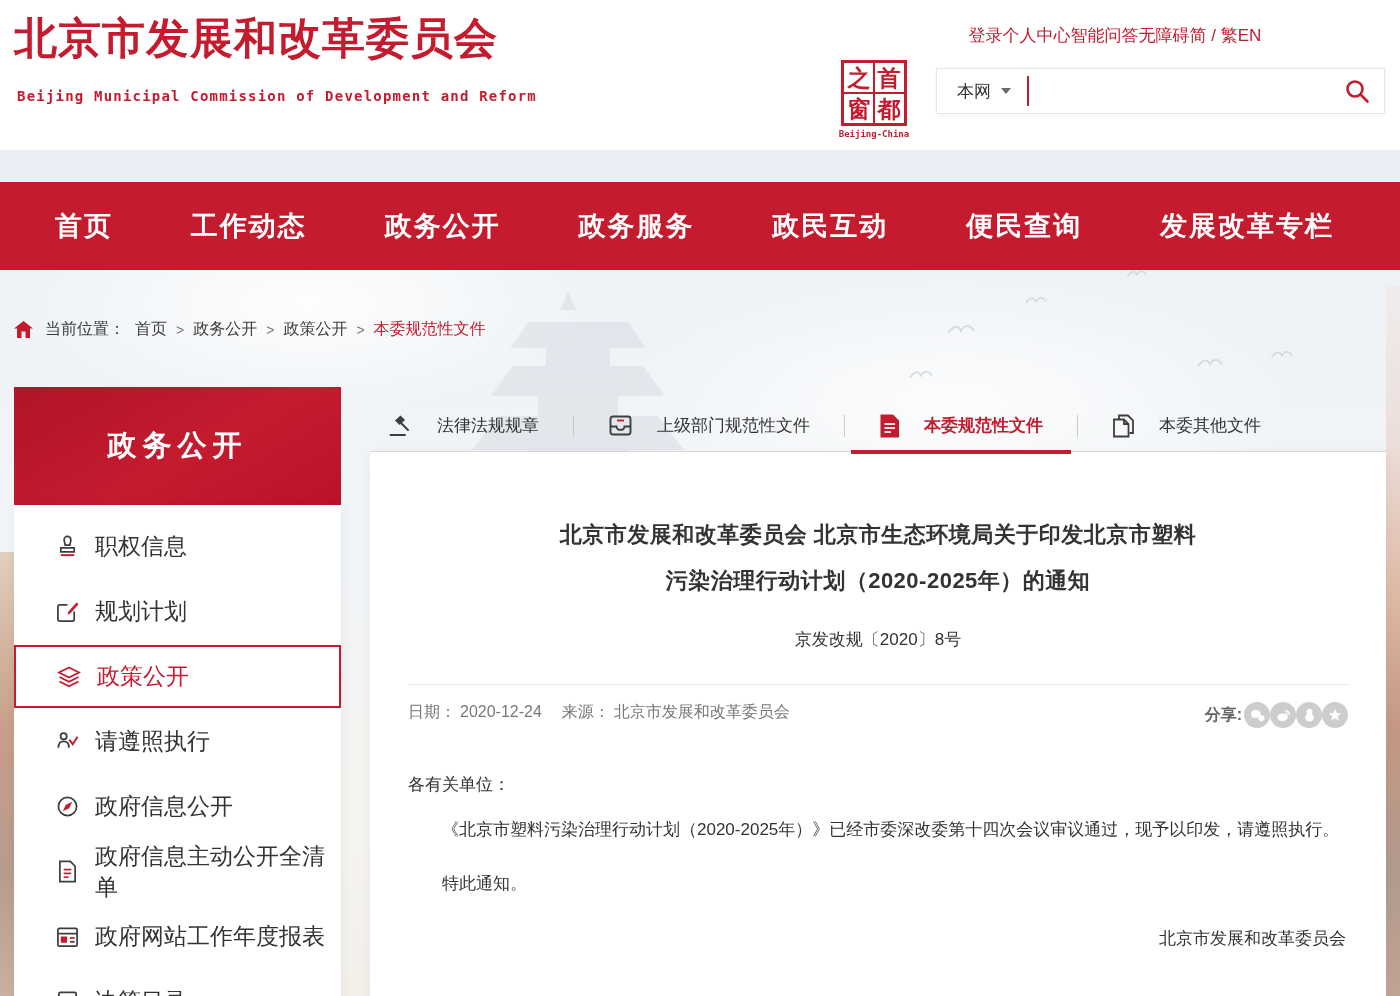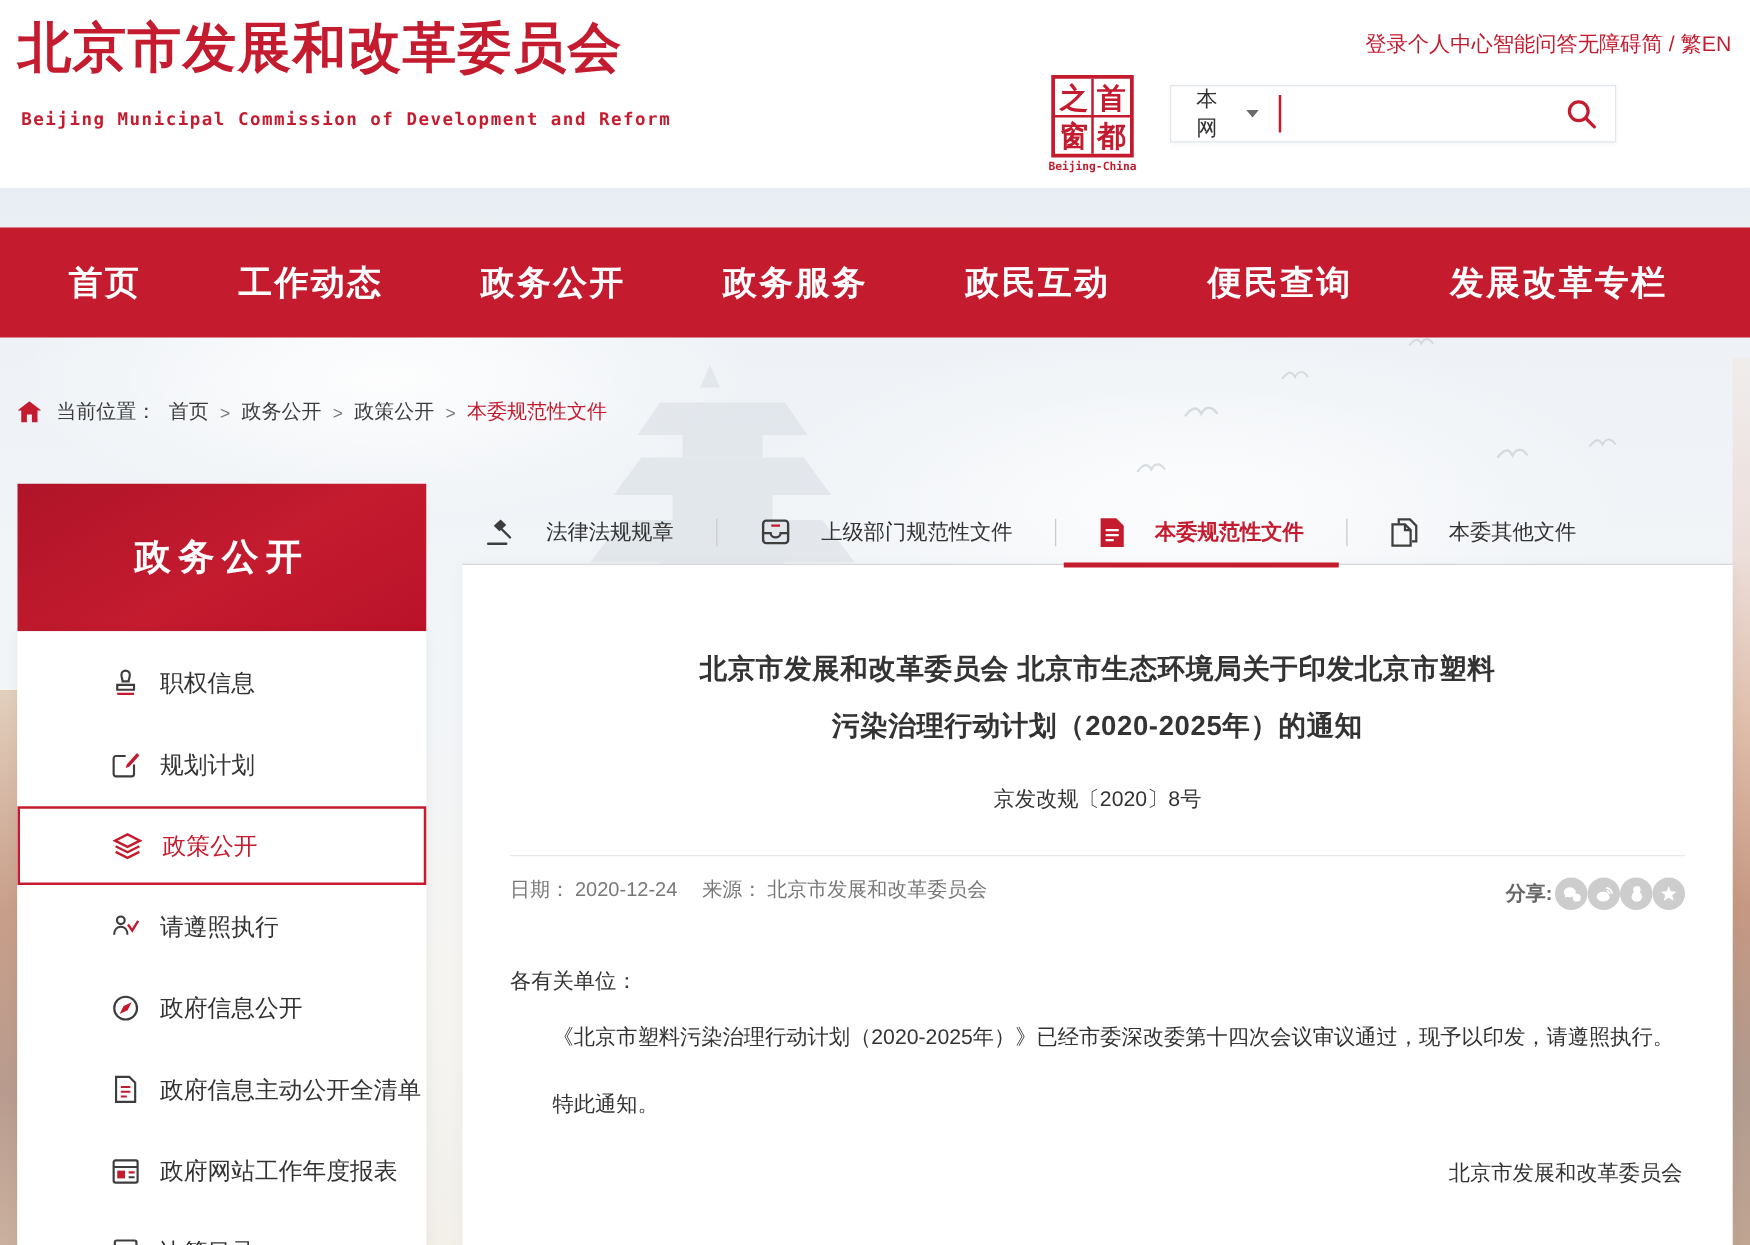--- a/index.html
+++ b/index.html
@@ -37,7 +37,7 @@
   .brand-sub { position:absolute; left:17px; top:88px; font-family:"DejaVu Sans Mono",monospace;
     font-size:14px; font-weight:700; color:#c41b2f; letter-spacing:1.2px; white-space:nowrap; }
   .top-links { position:absolute; top:24px; left:845px; width:540px; display:flex;
-    justify-content:flex-end; align-items:center; }
+    justify-content:center; align-items:center; }
   .top-links a { color:#c41b2f; font-size:17px; text-decoration:none; white-space:nowrap; }
   .seal { position:absolute; left:833px; top:60px; width:82px; text-align:center; cursor:pointer; }
   .seal-box { width:66px; height:66px; border:3px solid #c41b2f; margin:0 auto;

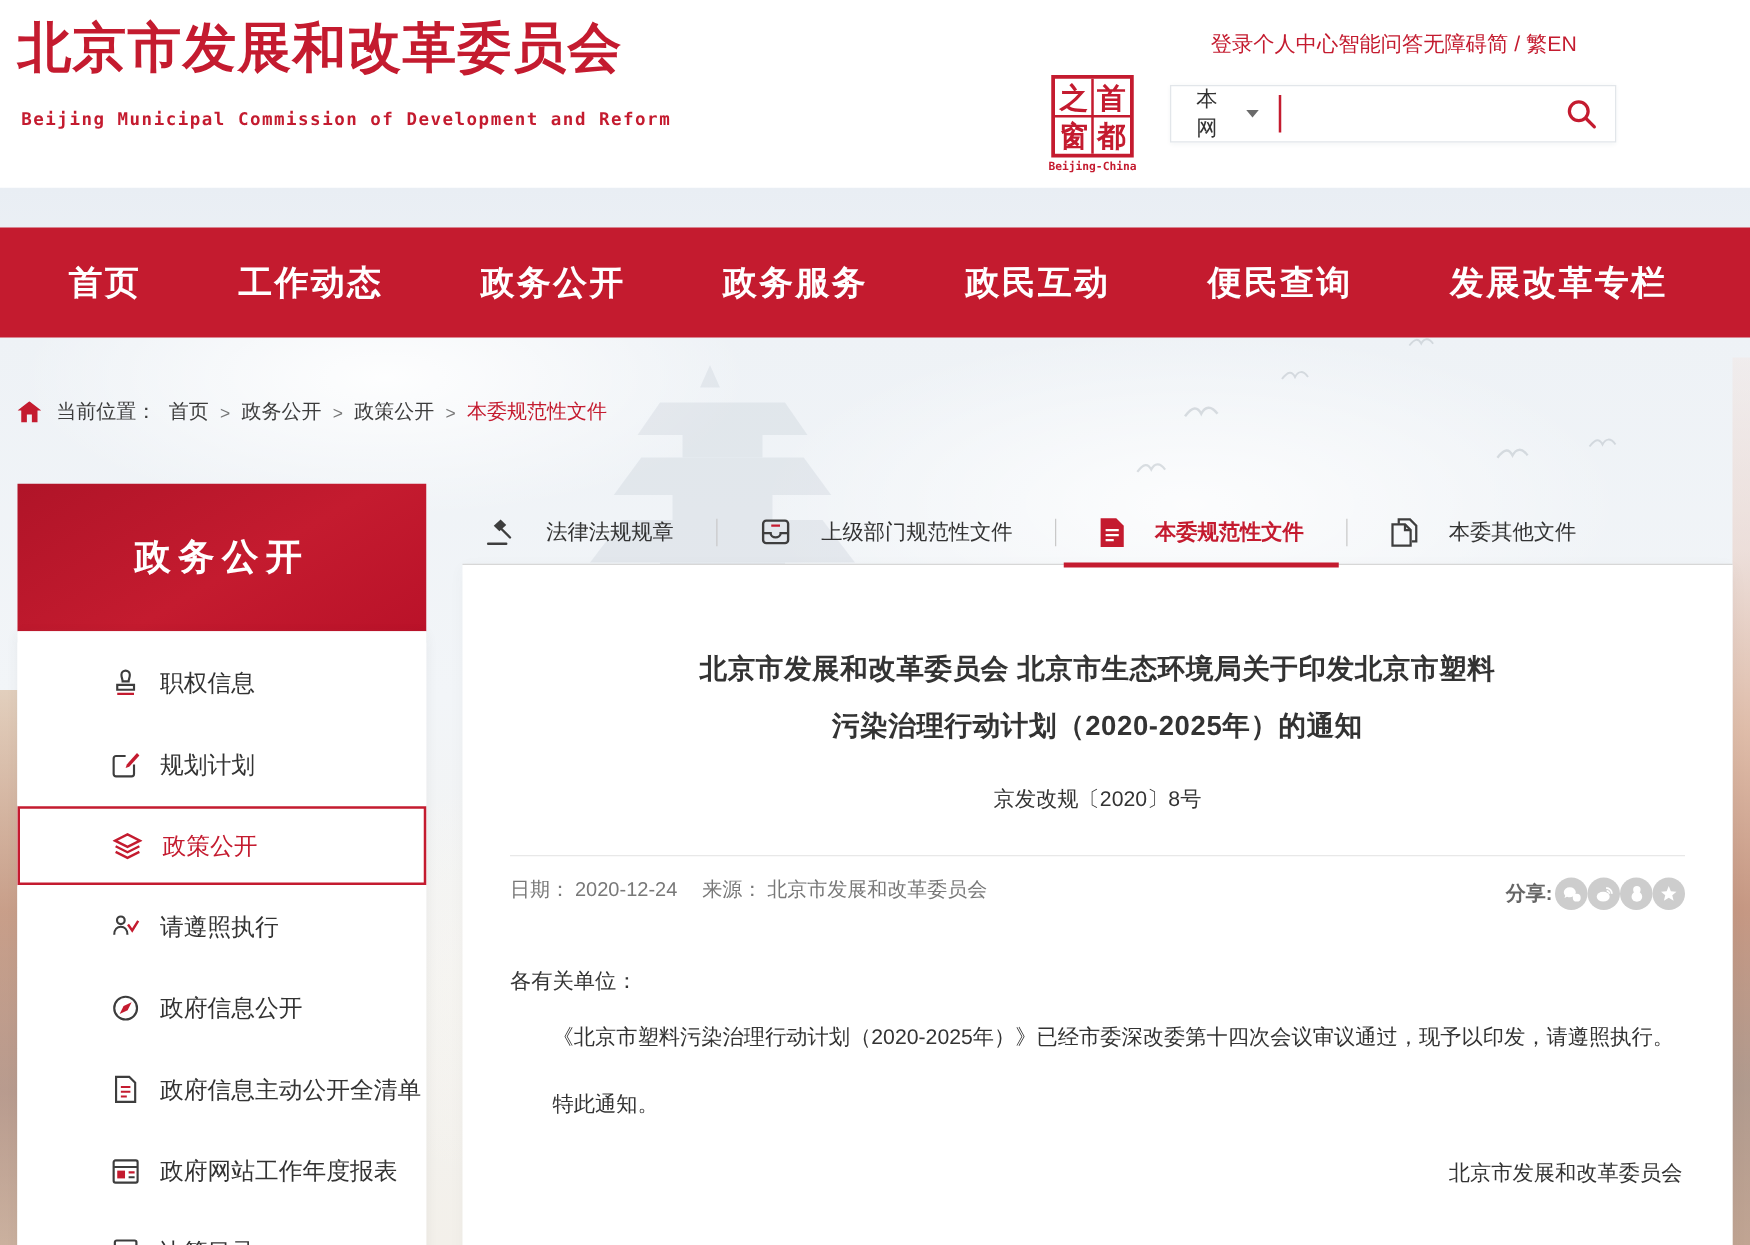--- a/index.html
+++ b/index.html
@@ -49,7 +49,7 @@
     color:#c41b2f; font-weight:700; font-size:23px; font-family:"Liberation Serif","DejaVu Serif",serif; }
   .seal-caption { margin-top:3px; font-size:9px; font-weight:700; color:#c41b2f;
     font-family:"DejaVu Sans Mono",monospace; }
-  .search-box { position:absolute; left:936px; top:68px; width:357px; height:46px; background:#fff;
+  .search-box { position:absolute; left:936px; top:68px; width:449px; height:46px; background:#fff;
     border:1px solid #e2e6ea; box-shadow:0 1px 4px rgba(40,60,90,.06);
     display:flex; align-items:center; }
   .search-scope { margin-left:20px; font-size:17px; color:#333; cursor:pointer; }

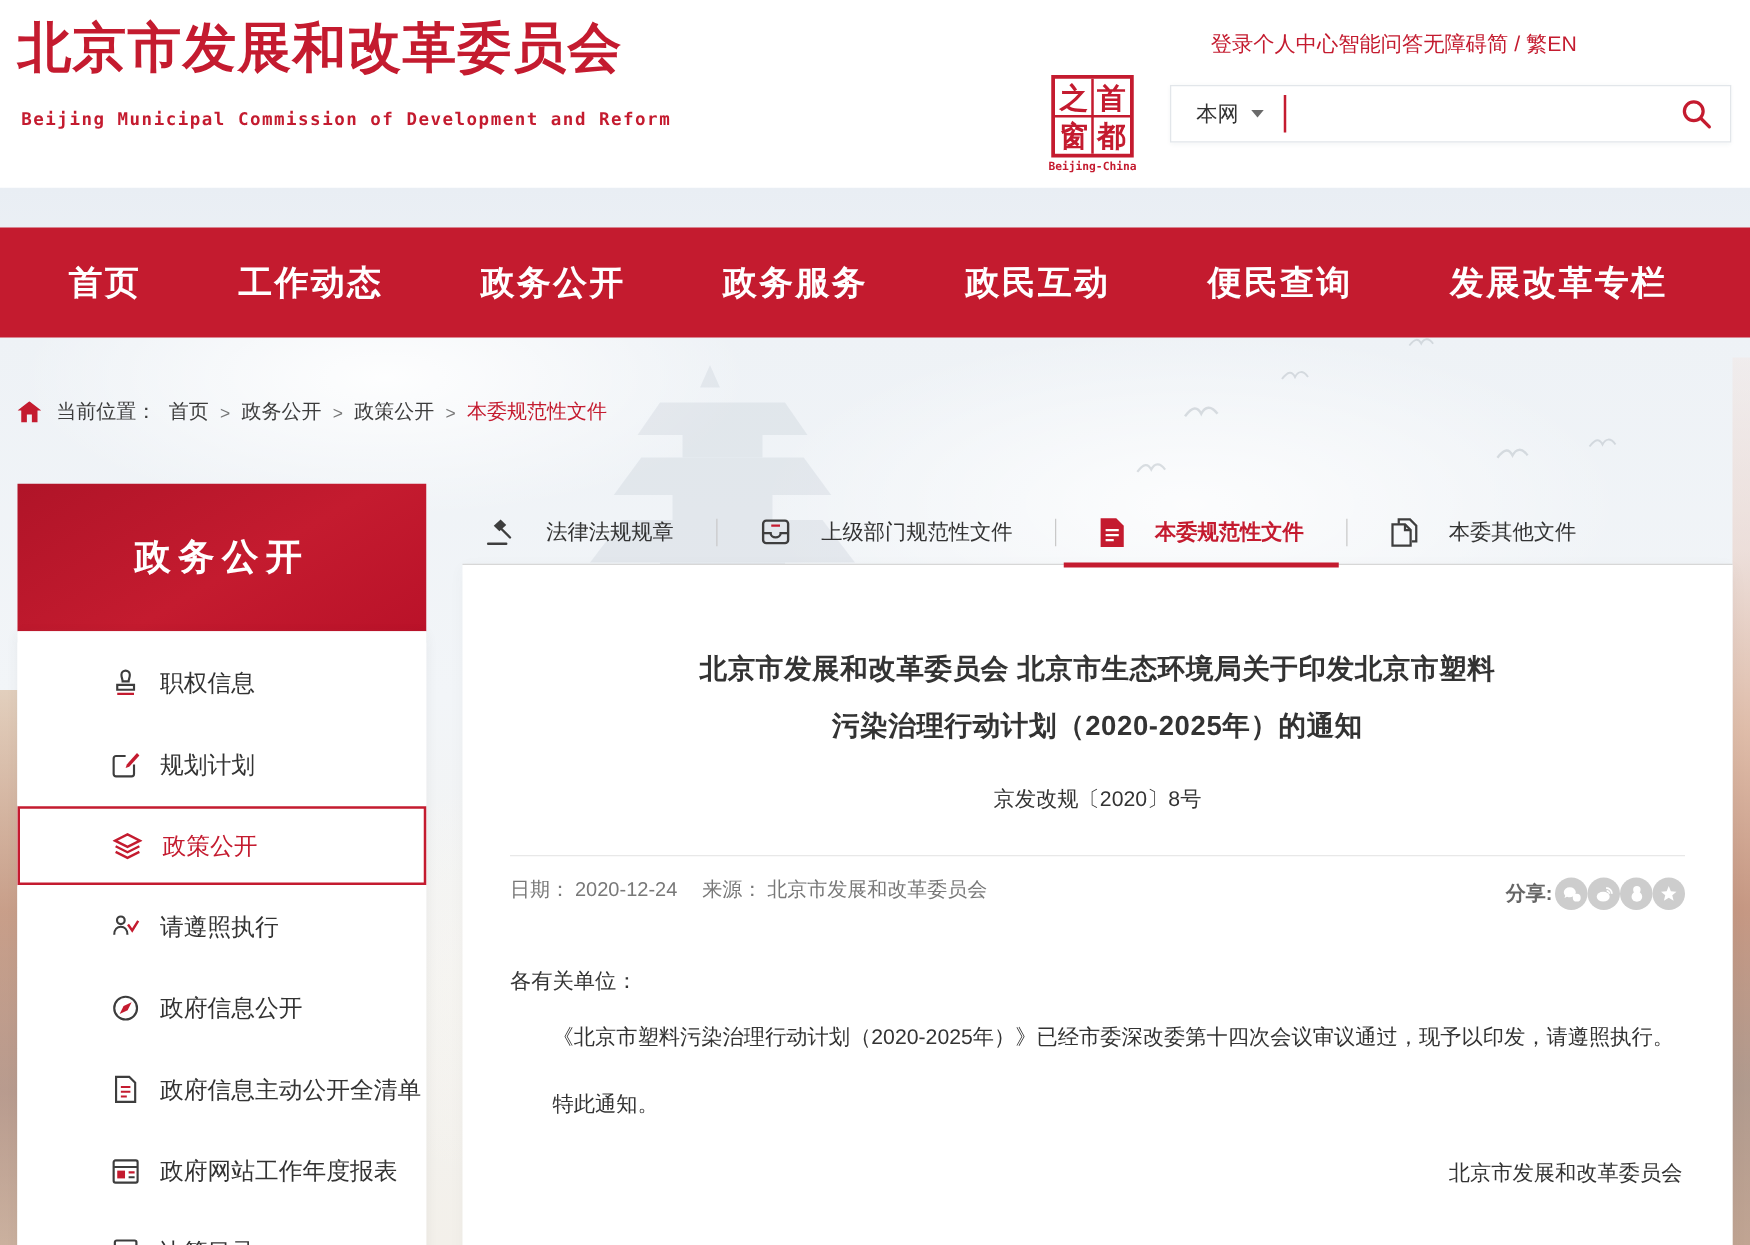--- a/index.html
+++ b/index.html
@@ -79,8 +79,8 @@
     color:#fff; font-size:29px; font-weight:700; letter-spacing:6px; }
   .sidebar-list { list-style:none; background:#fff; box-shadow:0 2px 10px rgba(60,60,60,.07);
     padding-top:9px; }
-  .side-item { height:65px; display:flex; align-items:center; padding-left:73px;
-    font-size:19px; color:#333; cursor:pointer; background:#fff; }
+  .side-item { height:65px; display:flex; align-items:center; padding-left:40px;
+    font-size:23px; color:#333; cursor:pointer; background:#fff; }
   .side-item .ic { width:26px; display:flex; justify-content:center; margin-right:15px; flex:0 0 26px; }
   .side-item.active { border:2px solid #c41b2f; color:#c41b2f; height:63px; margin:1px 0; }
   

